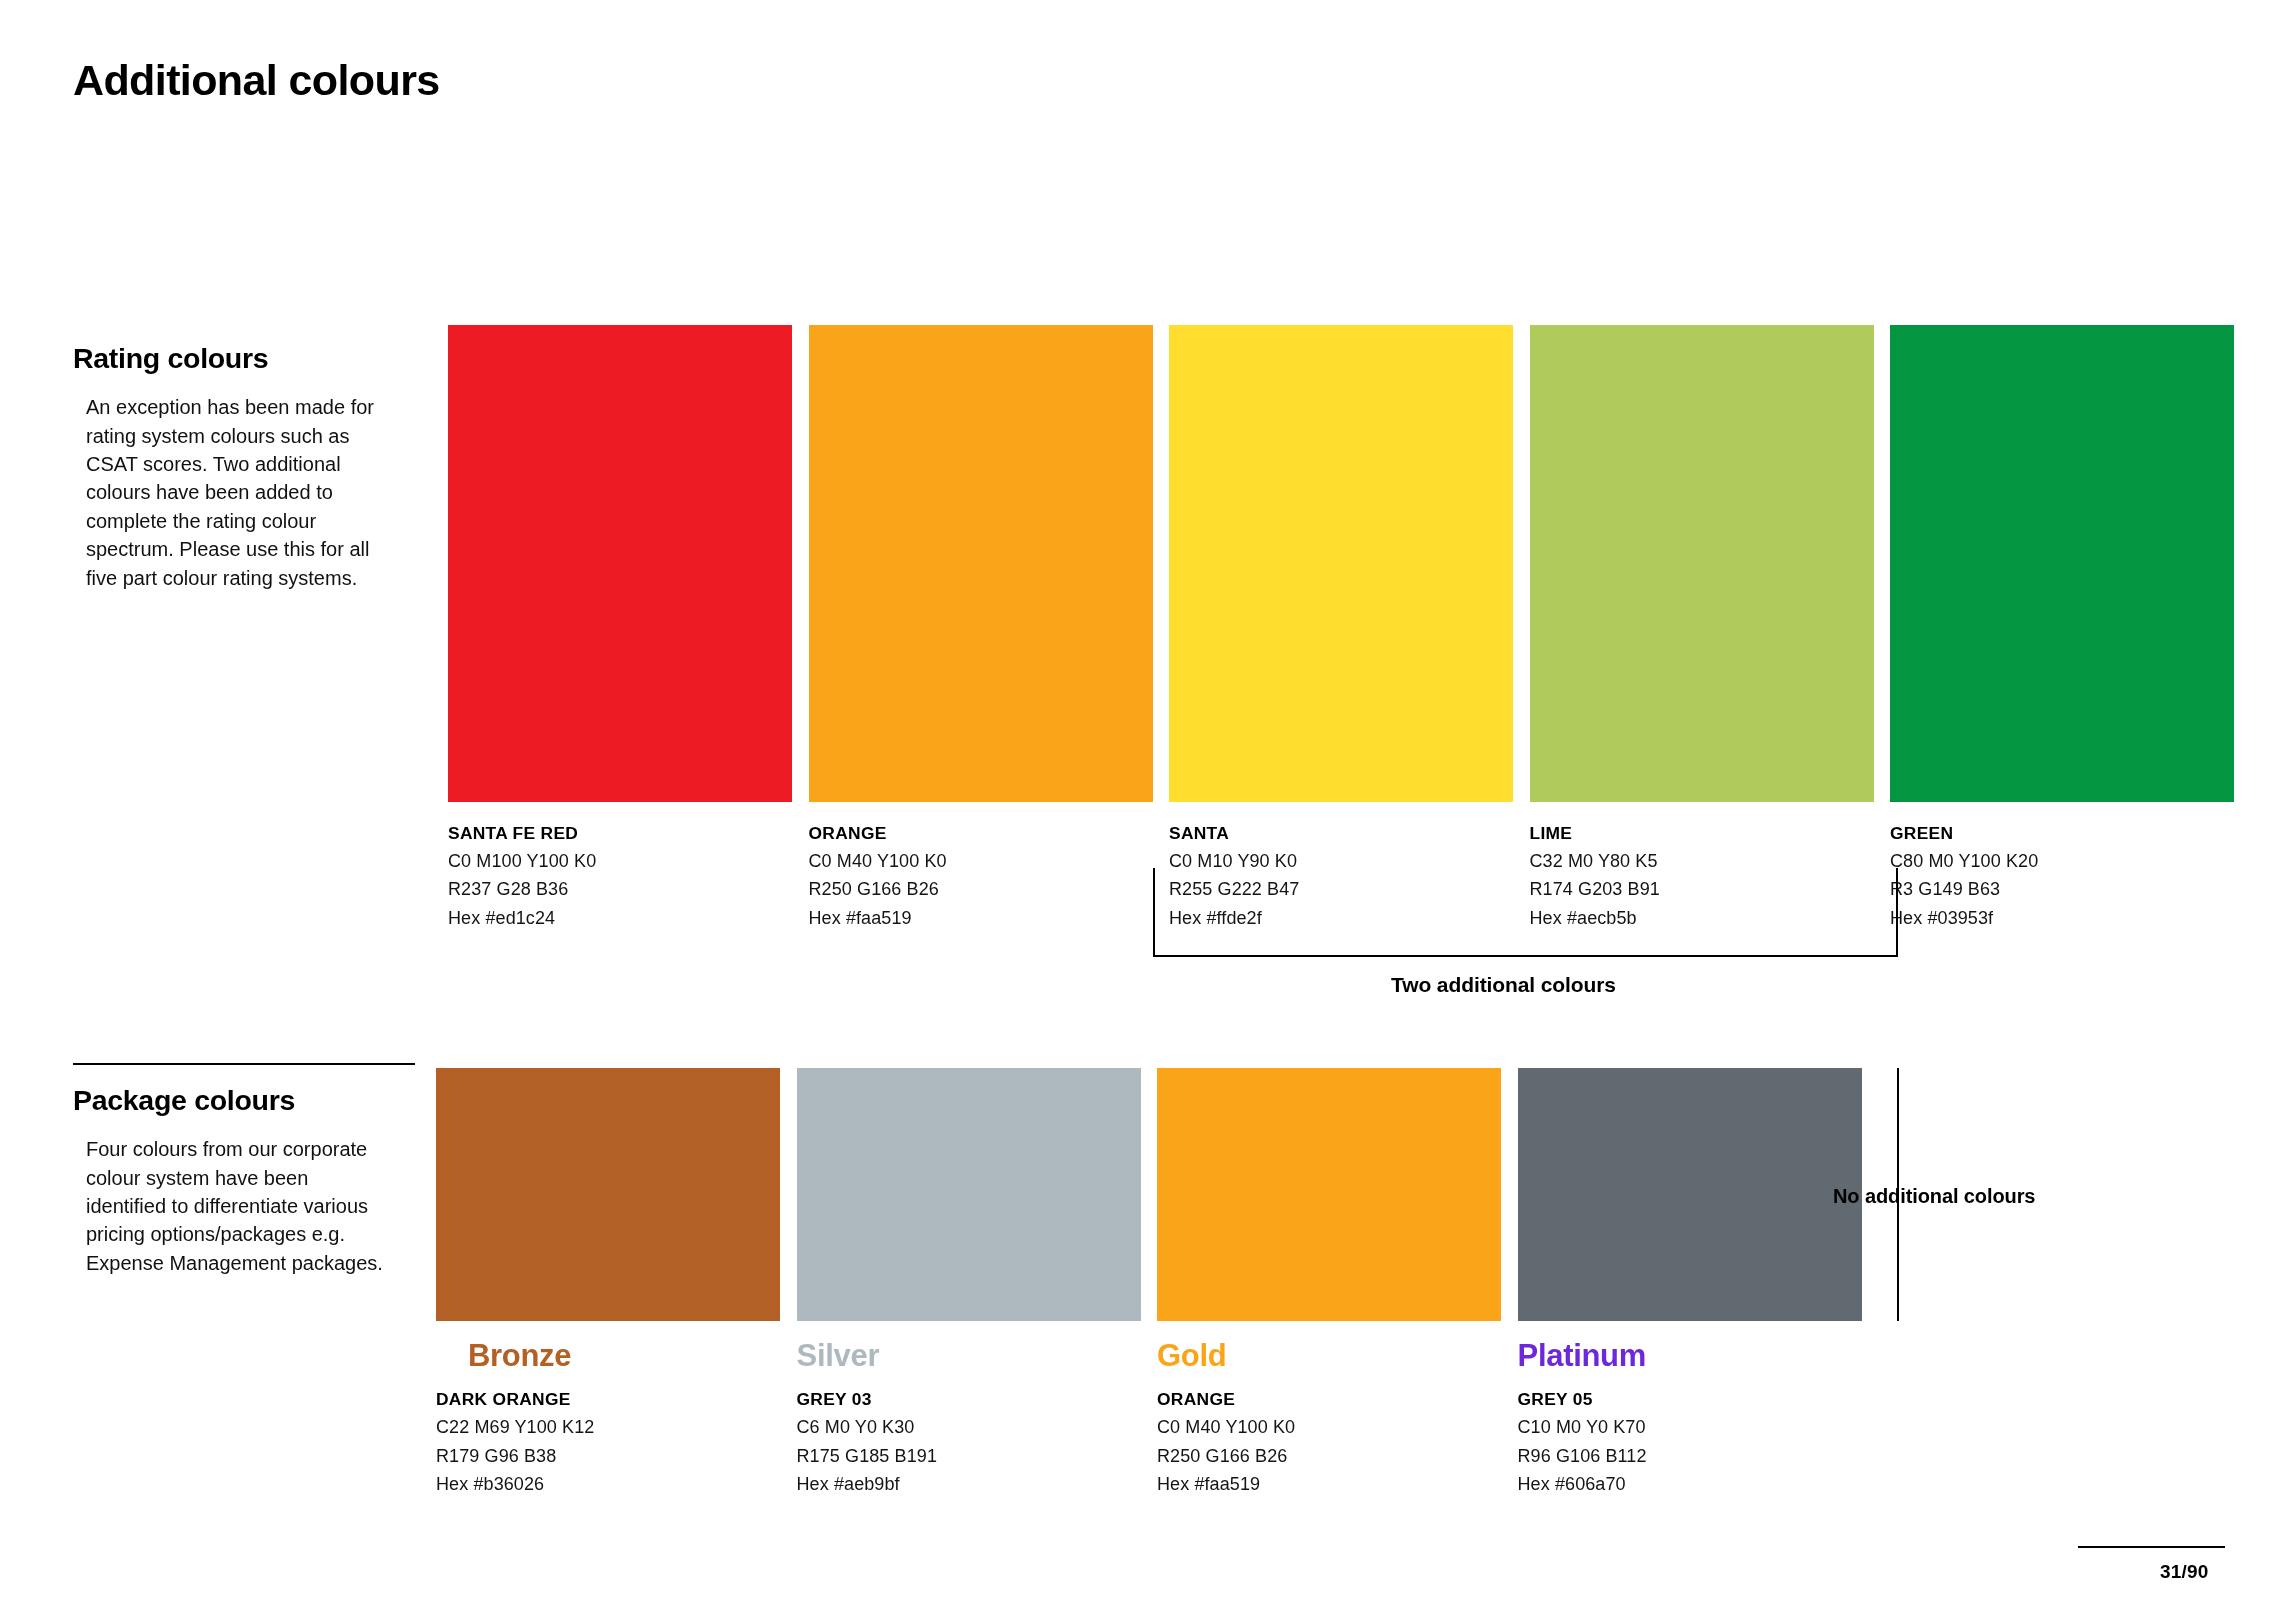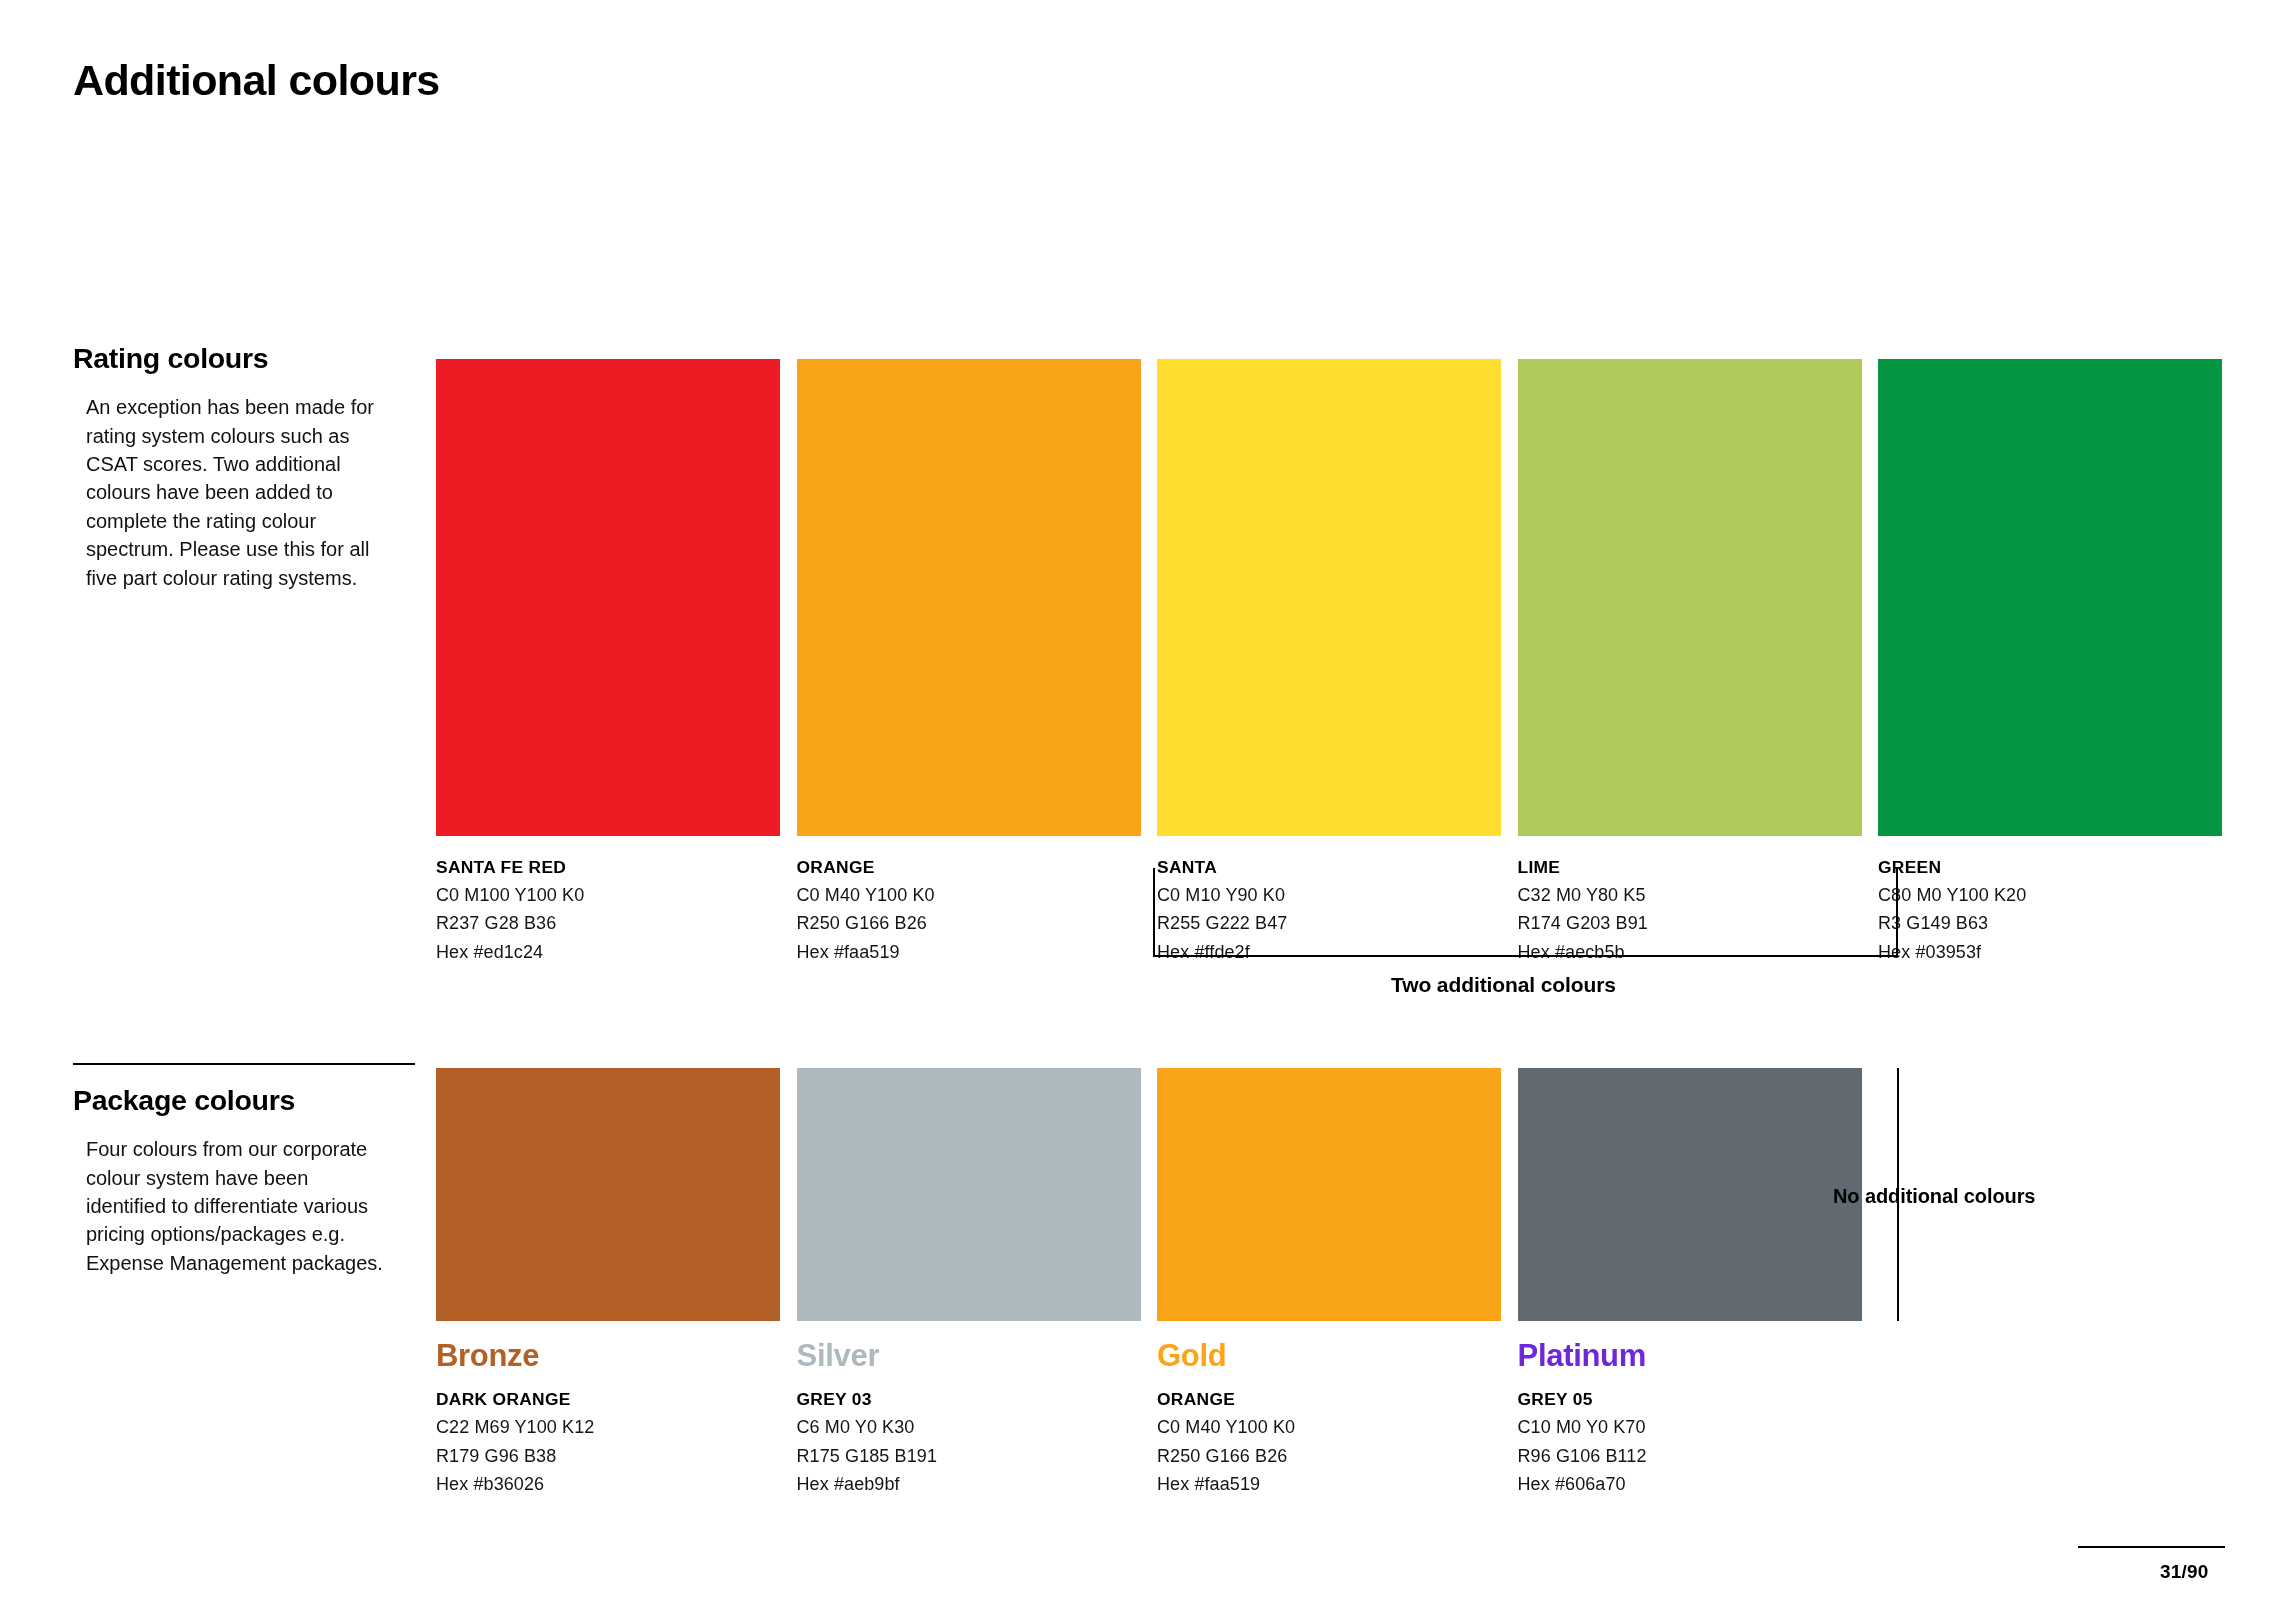--- a/index.html
+++ b/index.html
@@ -157,7 +157,7 @@
     <p class="section-body">An exception has been made for rating system colours such as CSAT scores. Two additional colours have been added to complete the rating colour spectrum. Please use this for all five part colour rating systems.</p>
   </div>
 
-  <div class="swatch-row" id="rating-row" style="left:436px; top:325px;margin-top:34px;">
+  <div class="swatch-row" id="rating-row" style="left:448px; top:325px;">
       <div class="swatch-cell">
         <div class="swatch-chip" style="height: 477px; background: rgb(237, 28, 36);"></div>
         <div class="swatch-meta" style="margin-top: 18.4px;">

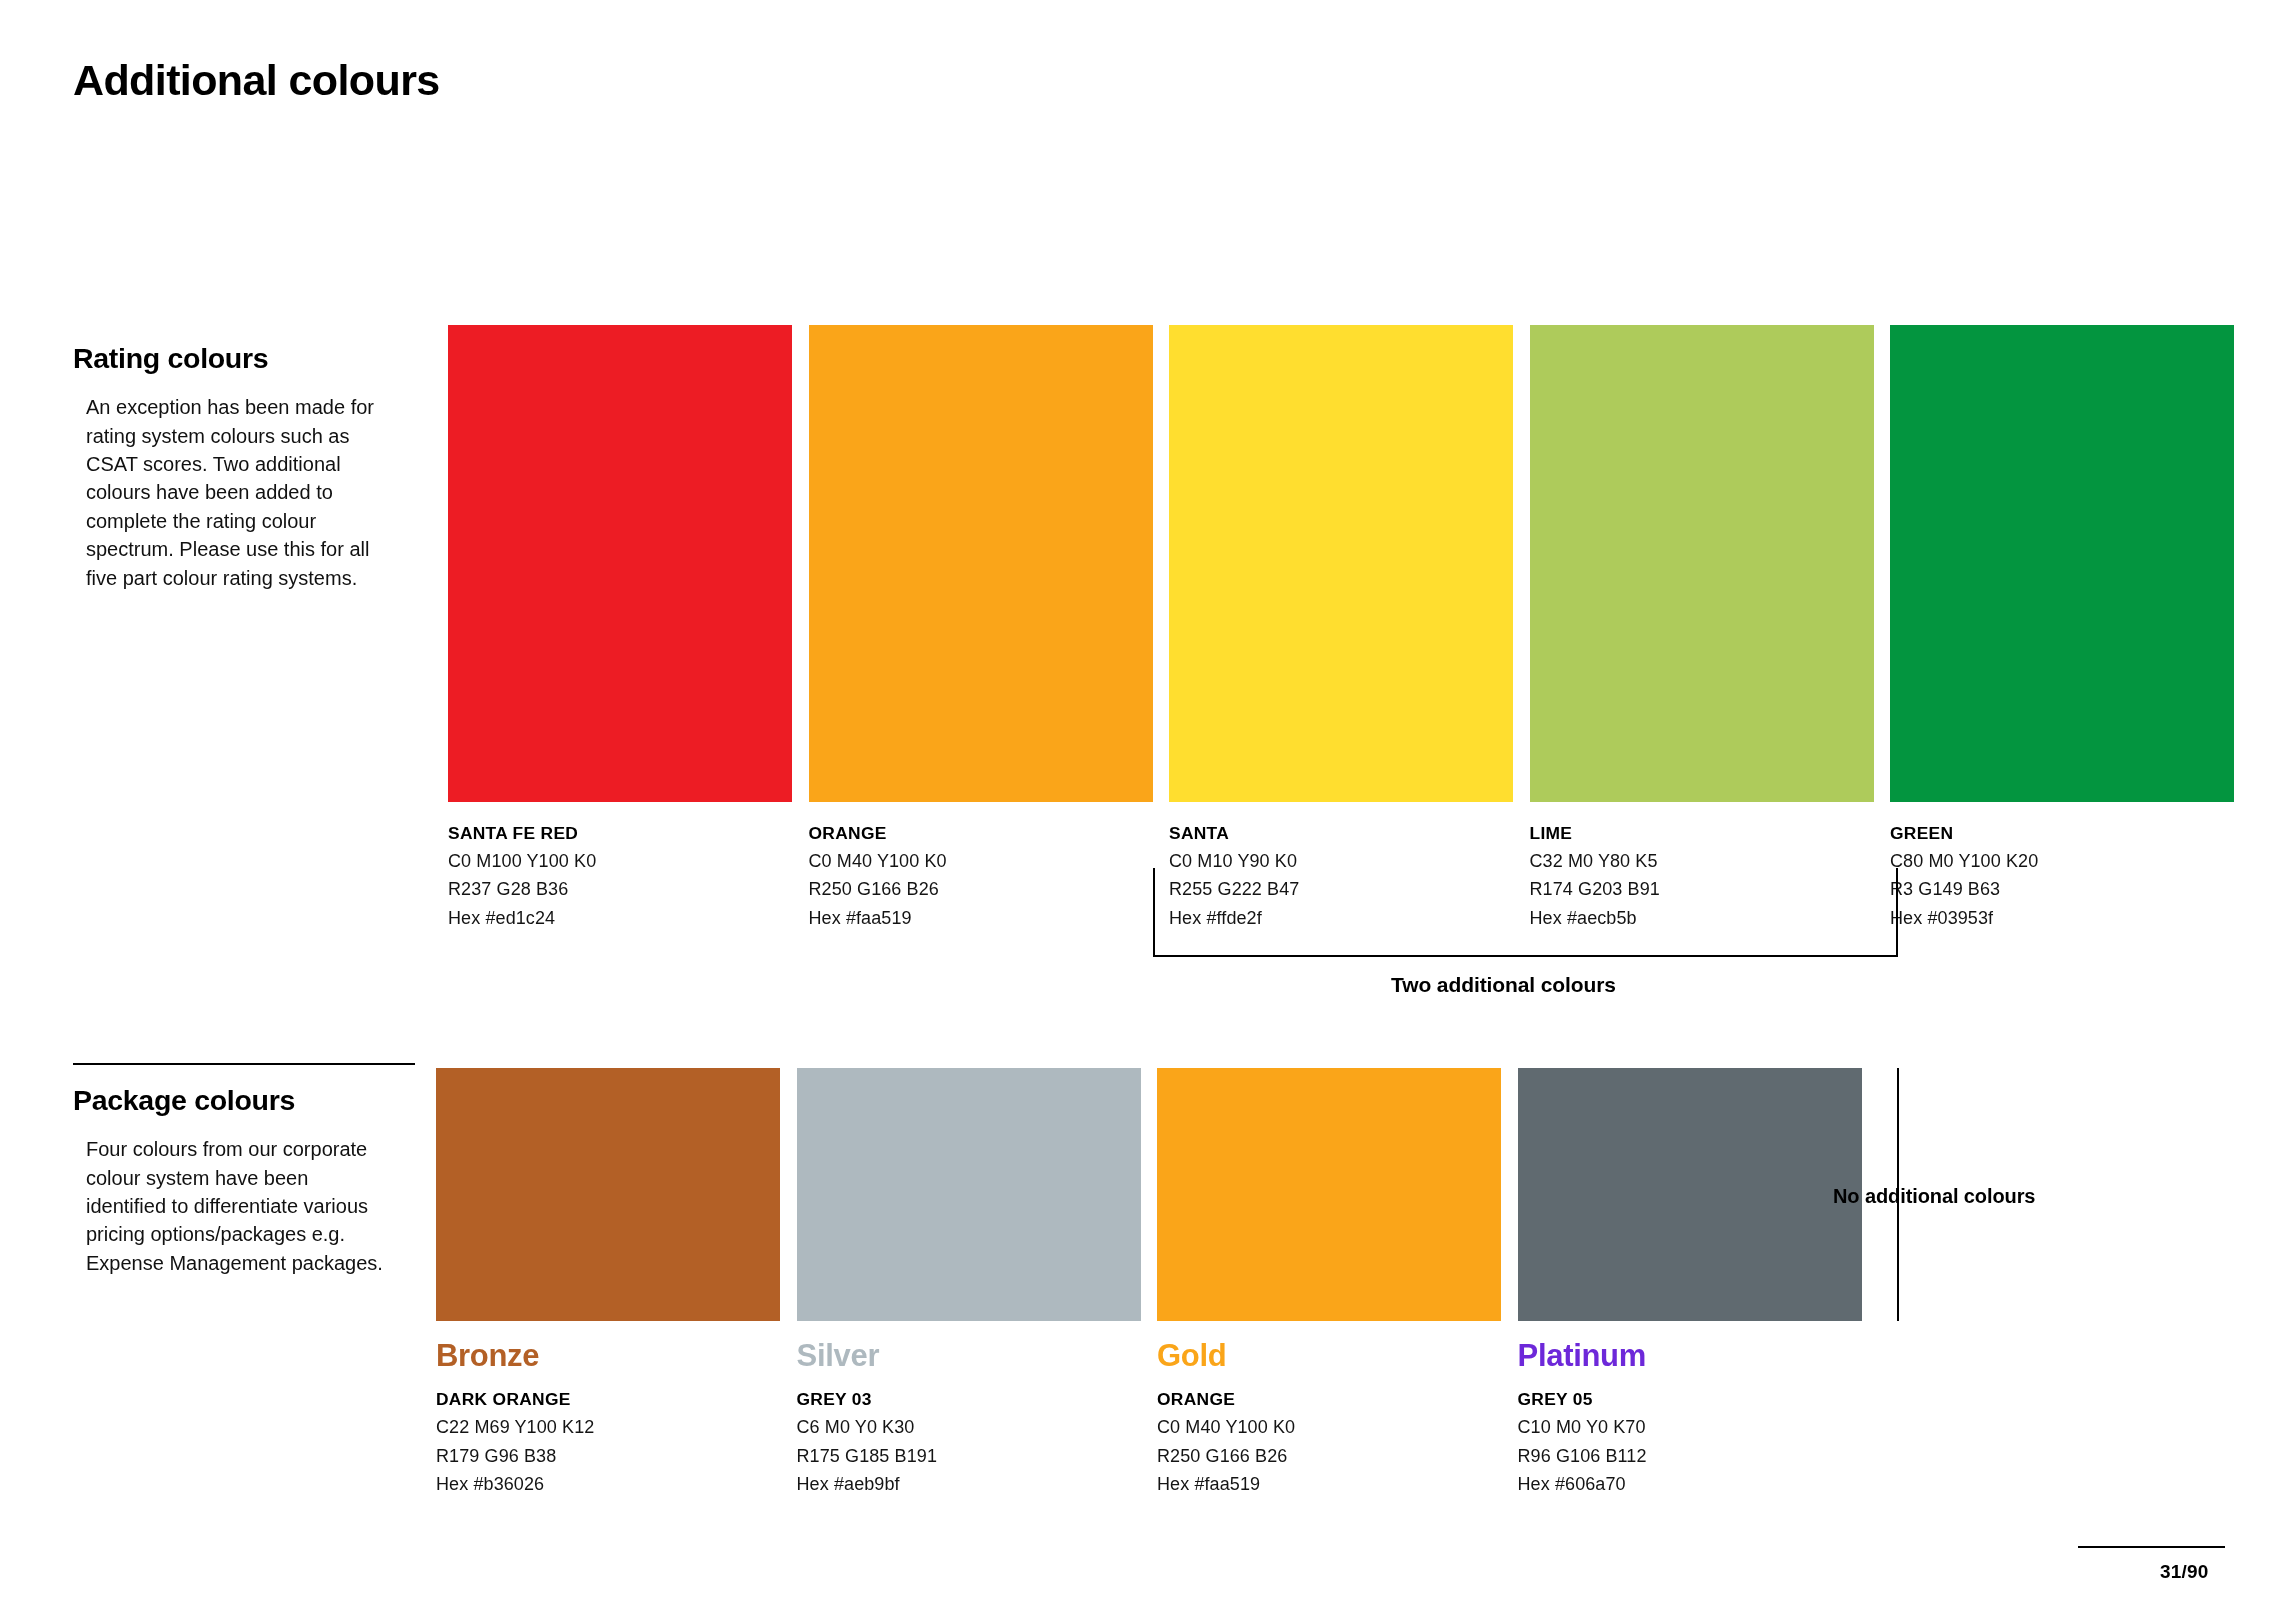--- a/index.html
+++ b/index.html
@@ -222,7 +222,7 @@
   <div class="swatch-row" id="package-row" style="left:436px; top:1068px;">
       <div class="swatch-cell">
         <div class="swatch-chip" style="height: 253px; background: rgb(179, 96, 38);"></div>
-        <div class="swatch-word" style="color: rgb(179, 96, 38);">Bronze</div>
+        <div class="swatch-word" style="color: rgb(179, 96, 38); margin-left: 32px;">Bronze</div>
         <div class="swatch-meta">
           <div class="swatch-name">DARK ORANGE</div>
           <div class="swatch-line">C22 M69 Y100 K12</div>

